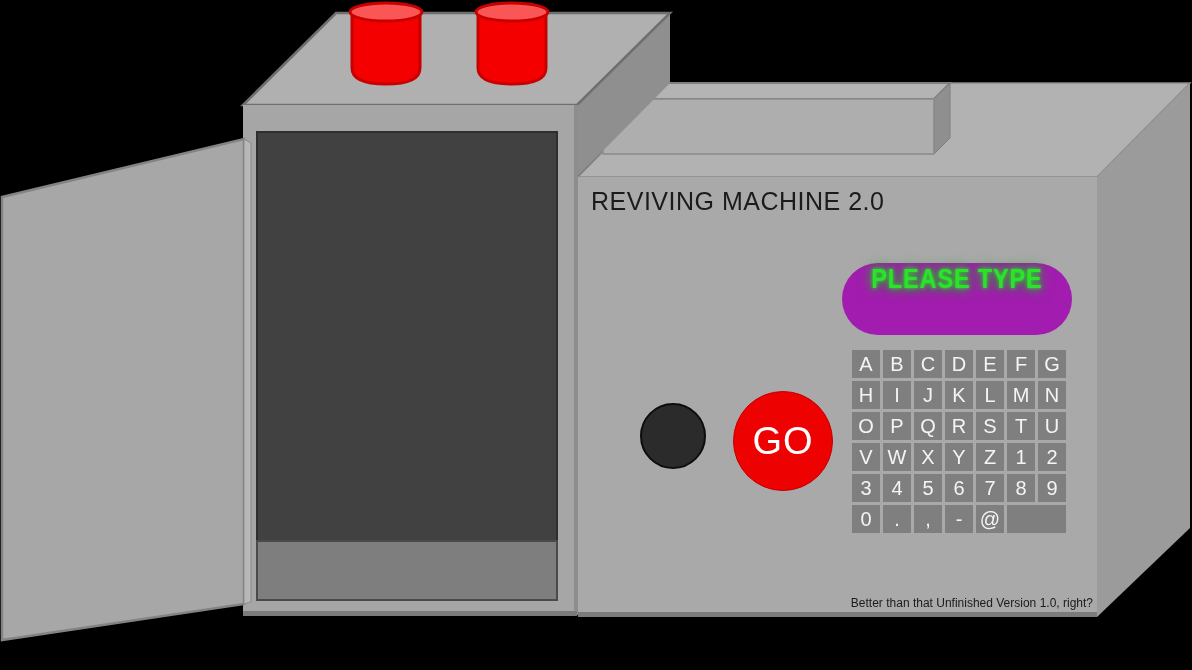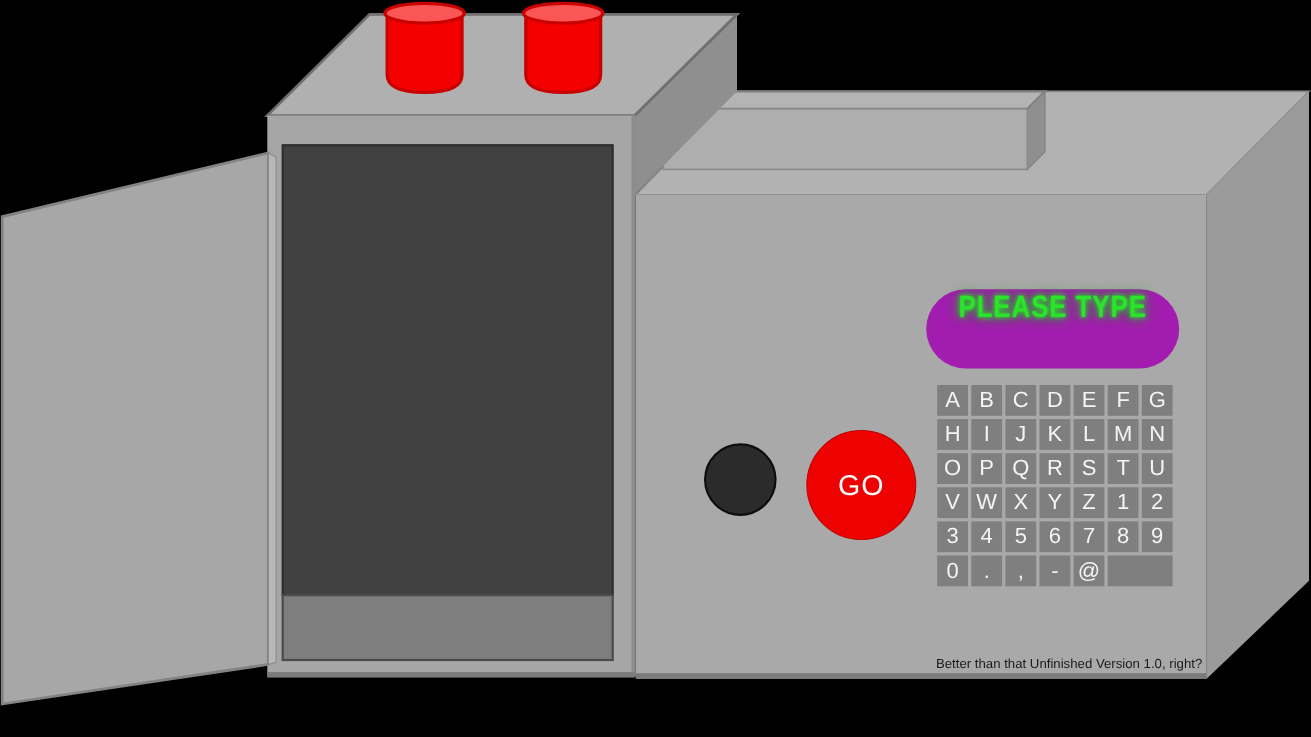--- a/index.html
+++ b/index.html
@@ -90,6 +90,7 @@
     <polygon points="244,139 251,143 251,602 244,604" fill="#b8b8b8" stroke="#8a8a8a" stroke-width="1"></polygon>
   </svg>
 
+  <div class="abs" id="title">REVIVING MACHINE 2.0</div>
 
   <div class="abs" id="display">
     <span class="glow">PLEASE TYPE</span>

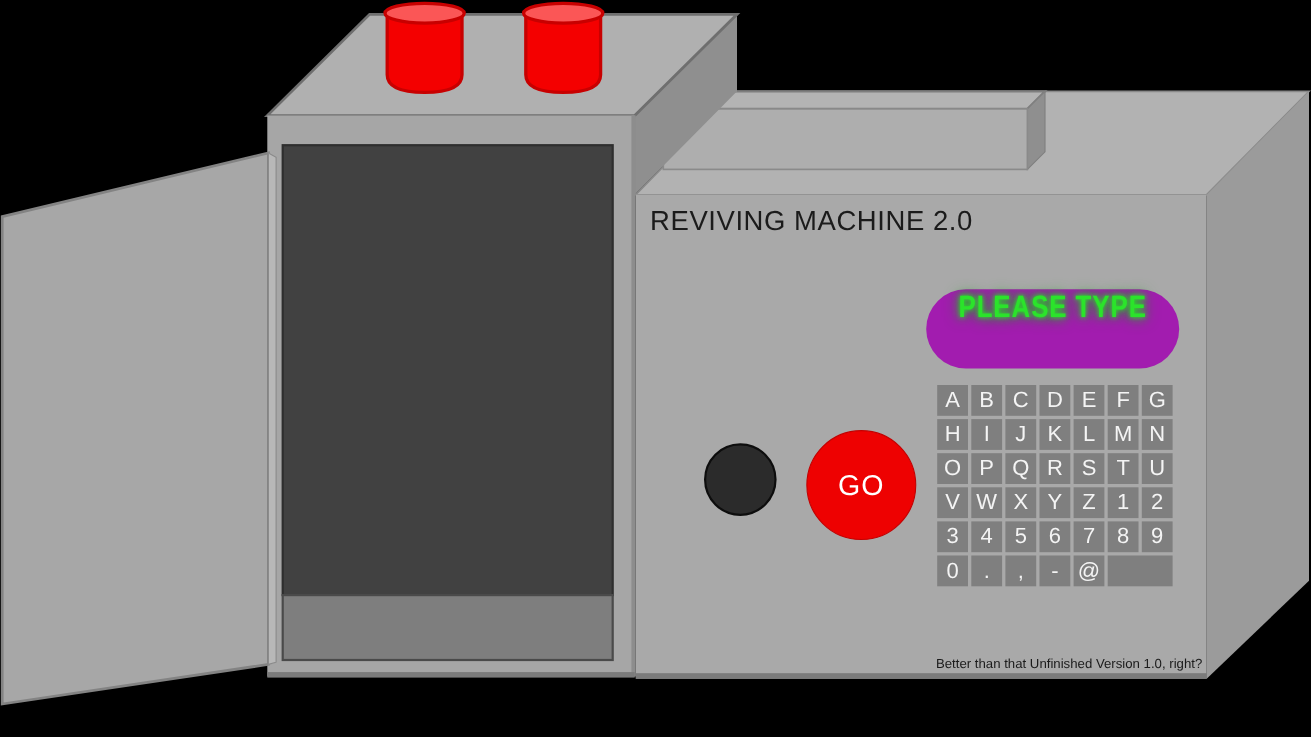--- a/index.html
+++ b/index.html
@@ -46,7 +46,7 @@
     background:#ee0101;border:1px solid #c40000;box-sizing:border-box;
     display:flex;align-items:center;justify-content:center;cursor:pointer;
   }
-  #go span{color:#fff;font-size:26px;letter-spacing:1px;}
+  #go span{color:#fff;font-size:38px;letter-spacing:1px;}
   
   #caption{
     right:99px;top:596px;font-size:12px;color:#1b1b1b;white-space:nowrap;padding-left:12px;

